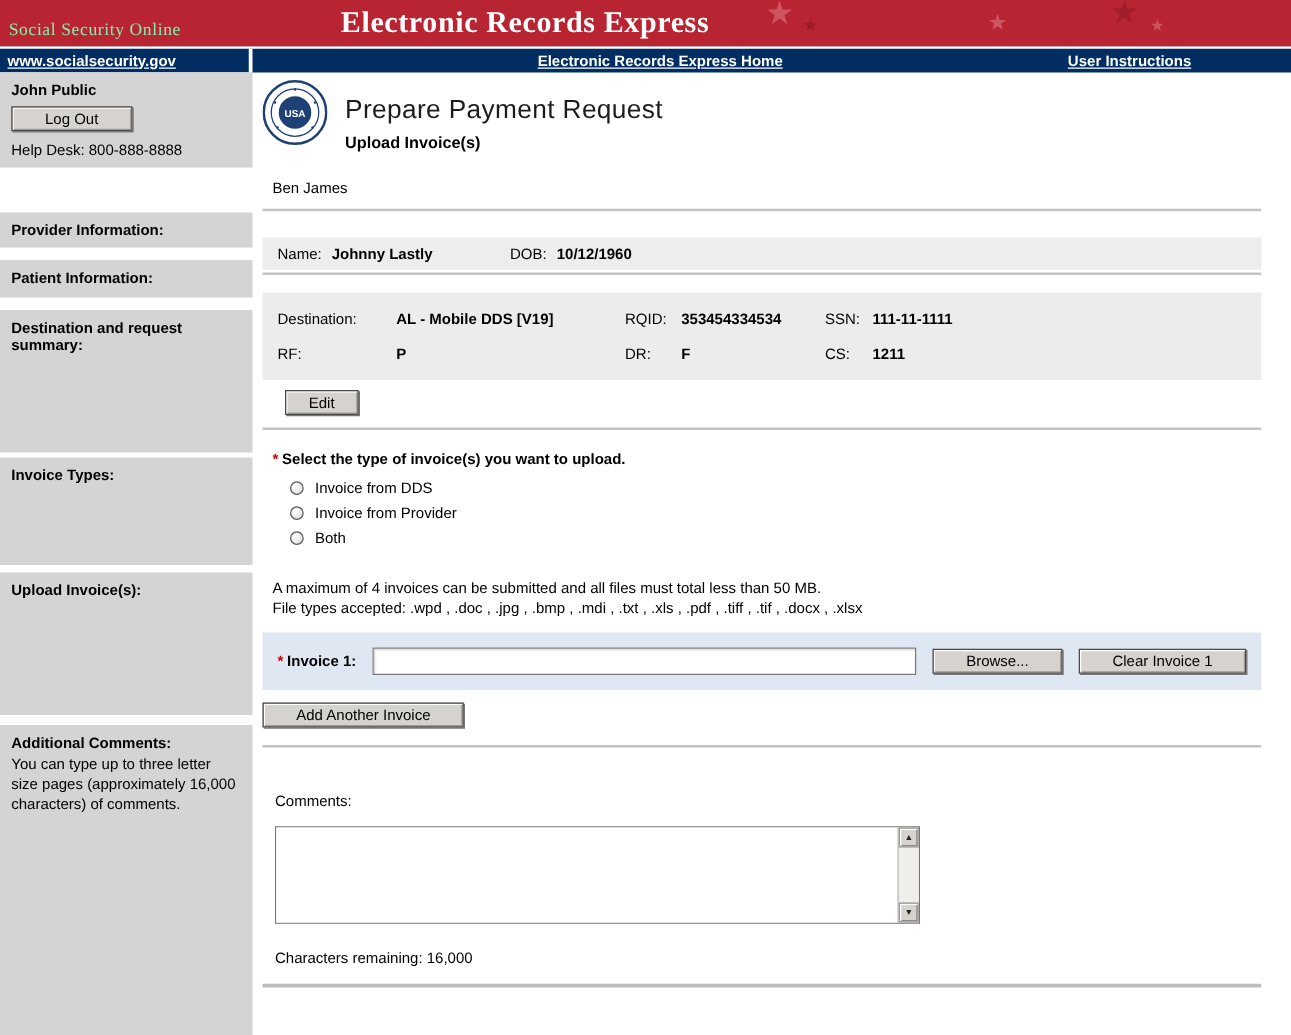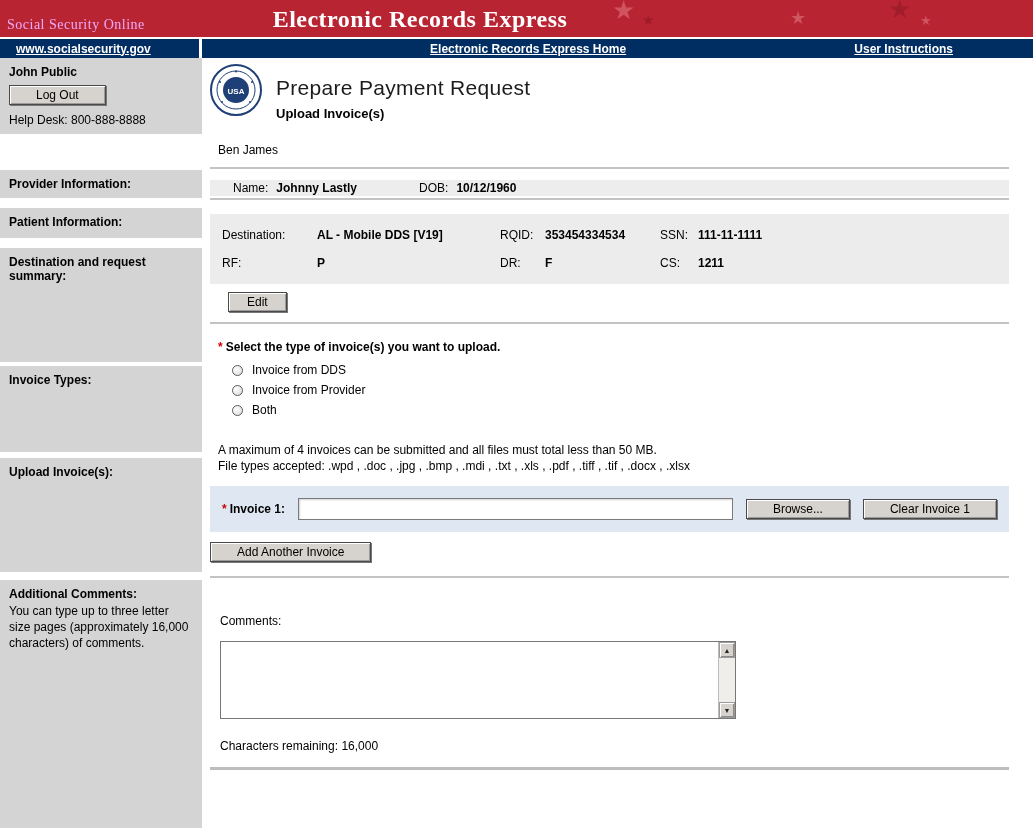--- a/index.html
+++ b/index.html
@@ -9,7 +9,7 @@
 
   
   .banner { height:37px; background:#b92433; position:relative; }
-  .brand { position:absolute; left:7px; bottom:4px; color:#f0abfc;
+  .brand { position:absolute; left:7px; bottom:4px; color:#86efac;
            font-family:"Liberation Serif", serif; font-size:14px; letter-spacing:.5px; }
   .banner-title { position:absolute; left:420px; top:50%; transform:translate(-50%,-50%);
            color:#fff; font-family:"Liberation Serif", serif; font-size:24px; font-weight:bold;

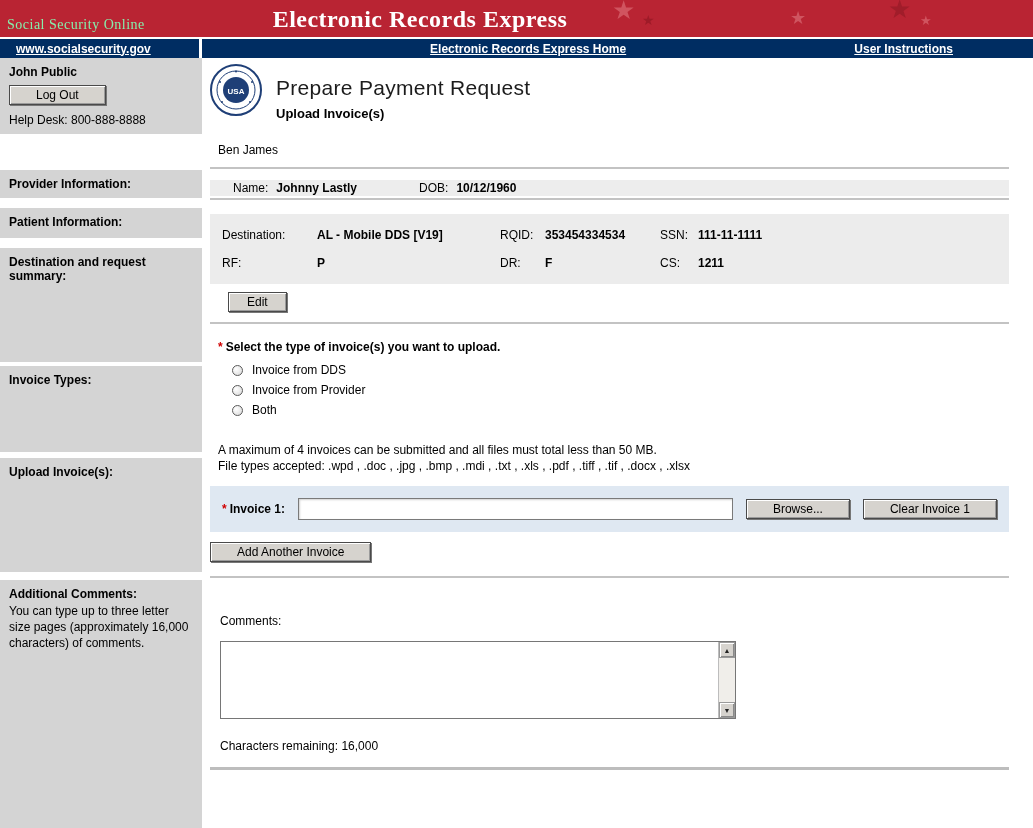--- a/index.html
+++ b/index.html
@@ -23,7 +23,7 @@
 
   
   .navbar { height:21px; background:#002d62; display:flex; border-top:2px solid #fff; }
-  .nav-left { width:202px; border-right:3px solid #fff; display:flex; align-items:center; padding-left:16px; }
+  .nav-left { width:202px; border-right:3px solid #fff; display:flex; align-items:center; padding-left:6px; }
   .nav-main { flex:1; display:flex; align-items:center; }
   .home-wrap { flex:1; text-align:center; }
   .nav-link { color:#fff; font-weight:bold; text-decoration:underline; font-size:12px; cursor:pointer; }

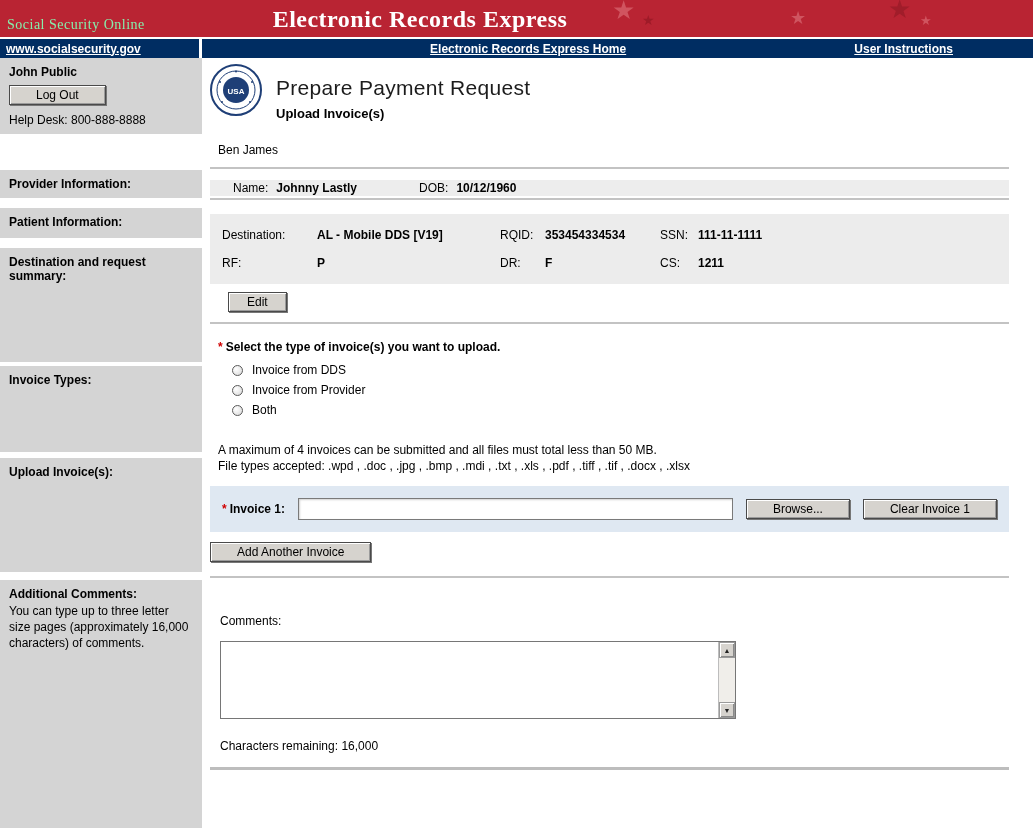--- a/index.html
+++ b/index.html
@@ -63,7 +63,7 @@
   .rule.thick { height:3px; background:#bdbdbd; }
 
   
-  .patient-row { margin-top:11px; height:16px; background:#ededed; display:flex; align-items:center; padding:0 23px; }
+  .patient-row { margin-top:21px; height:26px; background:#ededed; display:flex; align-items:center; padding:0 12px; }
   .patient-row .val { font-weight:bold; margin-left:8px; }
   .patient-row .dob-lbl { margin-left:62px; }
 

